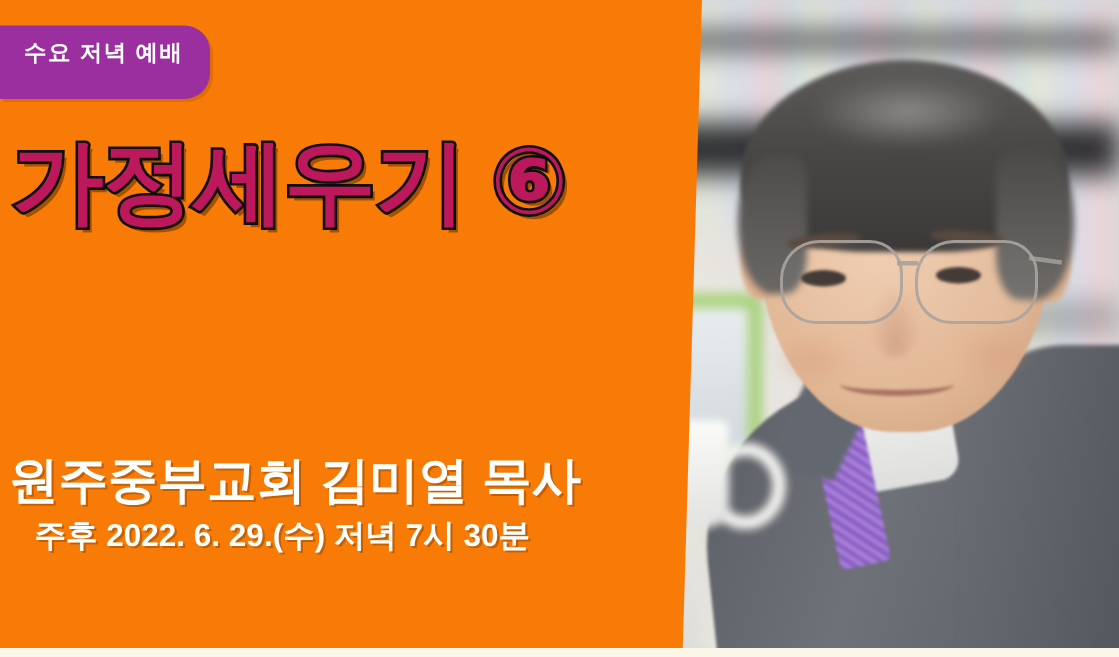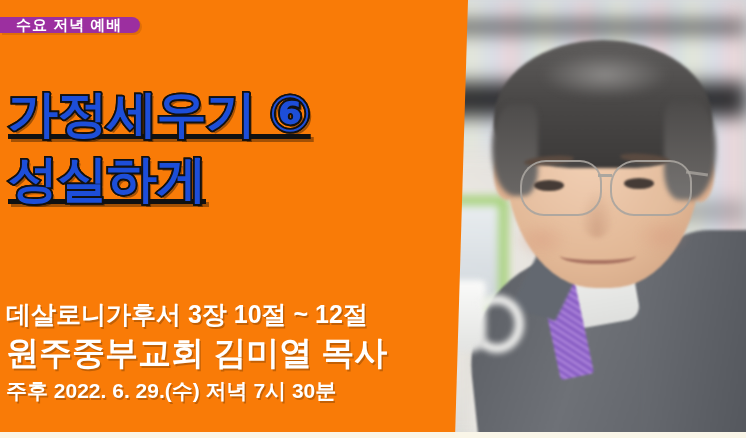--- a/index.html
+++ b/index.html
@@ -296,8 +296,8 @@
   .badge {
     position: absolute;
     left: 0; top: 17px;
-    height: 16px;
-    padding: 0 18px 0 16px;
+    height: 37px;
+    padding: 0 18px 12px 16px;
     display: flex;
     align-items: center;
     background: #9c2fa0;

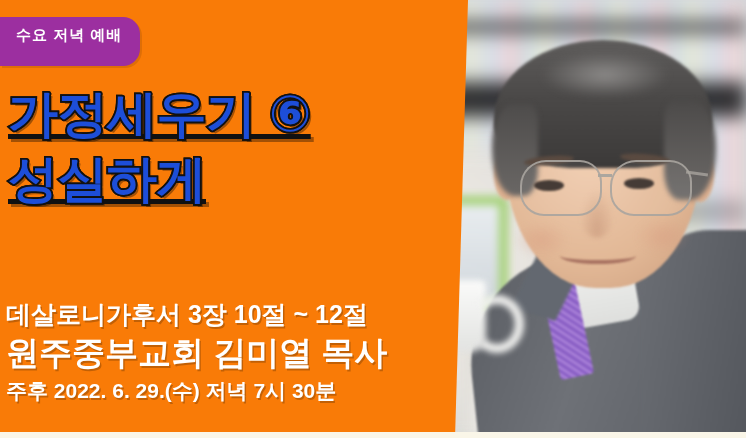--- a/index.html
+++ b/index.html
@@ -320,8 +320,8 @@
     width: 430px;
   }
   .hl-line {
-    color: #1d4ed8;
-    font-size: 50px;
+    color: #be185d;
+    font-size: 61px;
     font-weight: bold;
     line-height: 1.3;
     letter-spacing: -0.5px;
@@ -329,7 +329,6 @@
     -webkit-text-stroke: 3.5px #111111;
     paint-order: stroke fill;
     text-shadow: 3px 3px 0 rgba(0,0,0,0.35);
-    text-decoration: underline;
   }
 
   

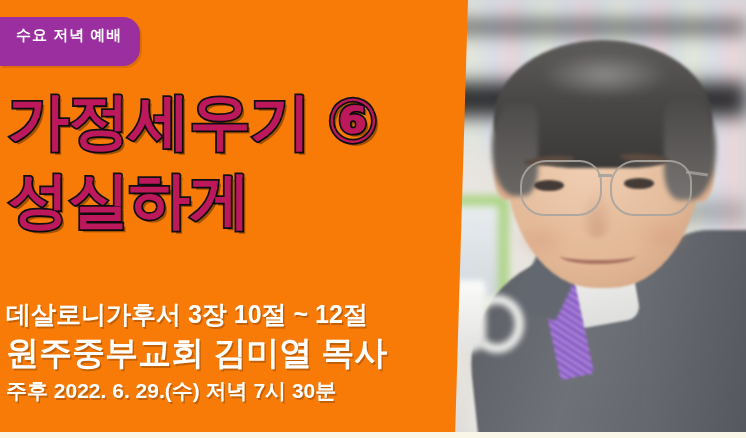--- a/index.html
+++ b/index.html
@@ -400,7 +400,6 @@
 
   <div class="headline">
     <div class="hl-line">가정세우기 ⑥</div>
-    <div class="hl-line">성실하게</div>
   </div>
 
   <div class="sublines">

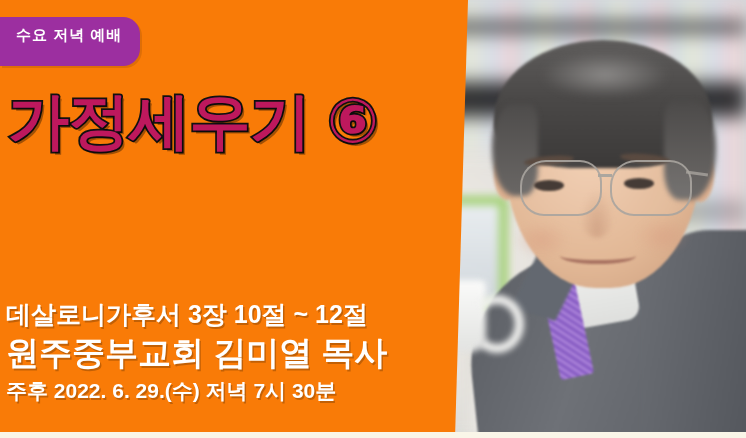--- a/index.html
+++ b/index.html
@@ -403,7 +403,6 @@
   </div>
 
   <div class="sublines">
-    <div class="sub-line sub-1">데살로니가후서 3장 10절 ~ 12절</div>
     <div class="sub-line sub-2">원주중부교회 김미열 목사</div>
     <div class="sub-line sub-3">주후 2022. 6. 29.(수) 저녁 7시 30분</div>
   </div>

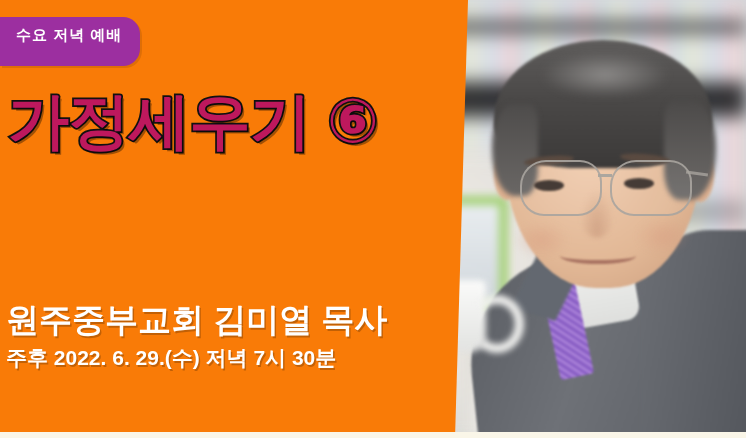--- a/index.html
+++ b/index.html
@@ -346,7 +346,7 @@
   }
   .sub-1 { font-size: 25px; line-height: 1.32; }
   .sub-2 { font-size: 33px; line-height: 1.32; }
-  .sub-3 { font-size: 21px; line-height: 1.5; }
+  .sub-3 { font-size: 21px; line-height: 1.5; margin-left: 17px; }
 </style>
 </head>
 <body>

